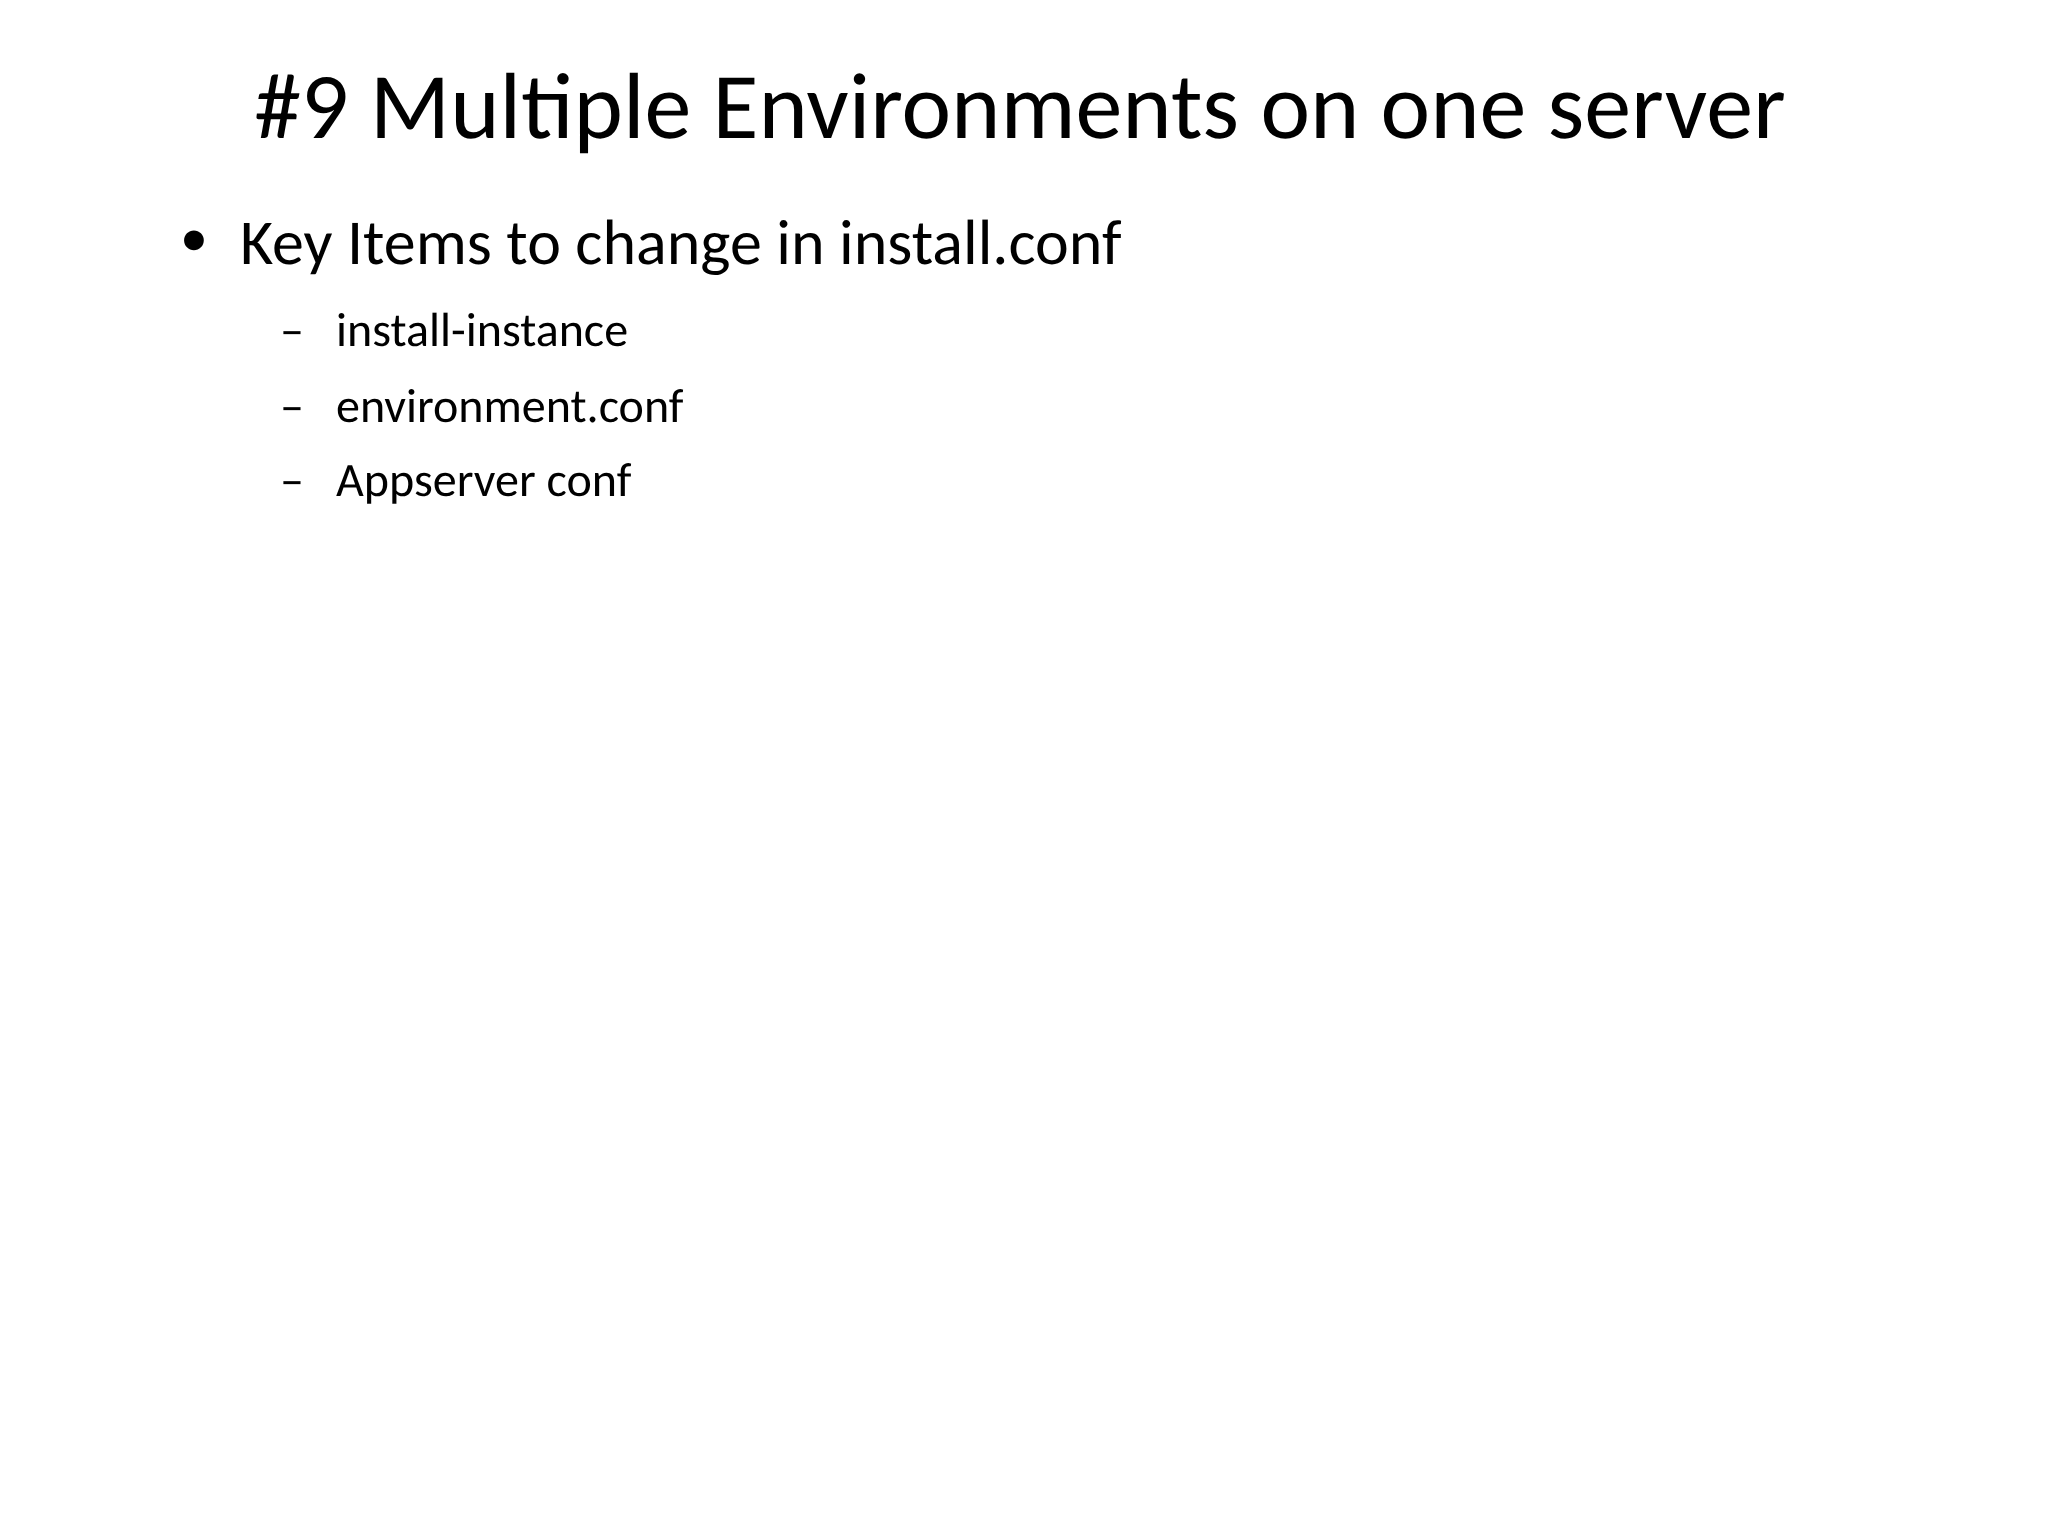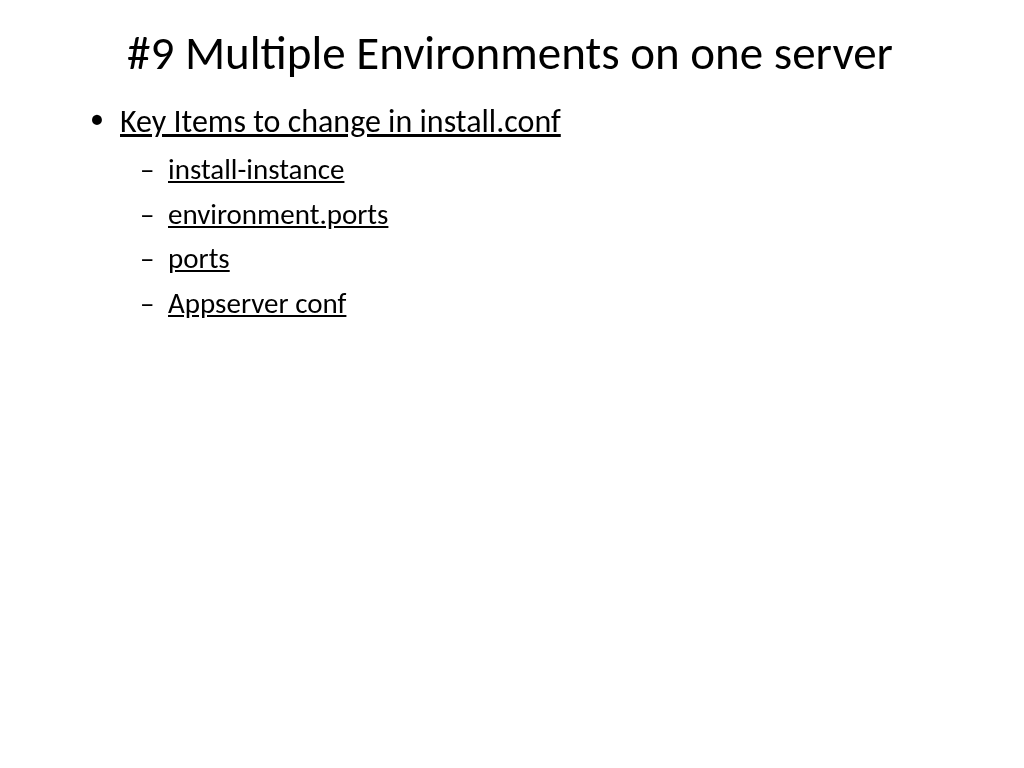--- a/index.html
+++ b/index.html
@@ -33,7 +33,6 @@
     }
     .level1 {
       list-style: none;
-      text-decoration: underline;
     }
     .level1 > li {
       position: relative;

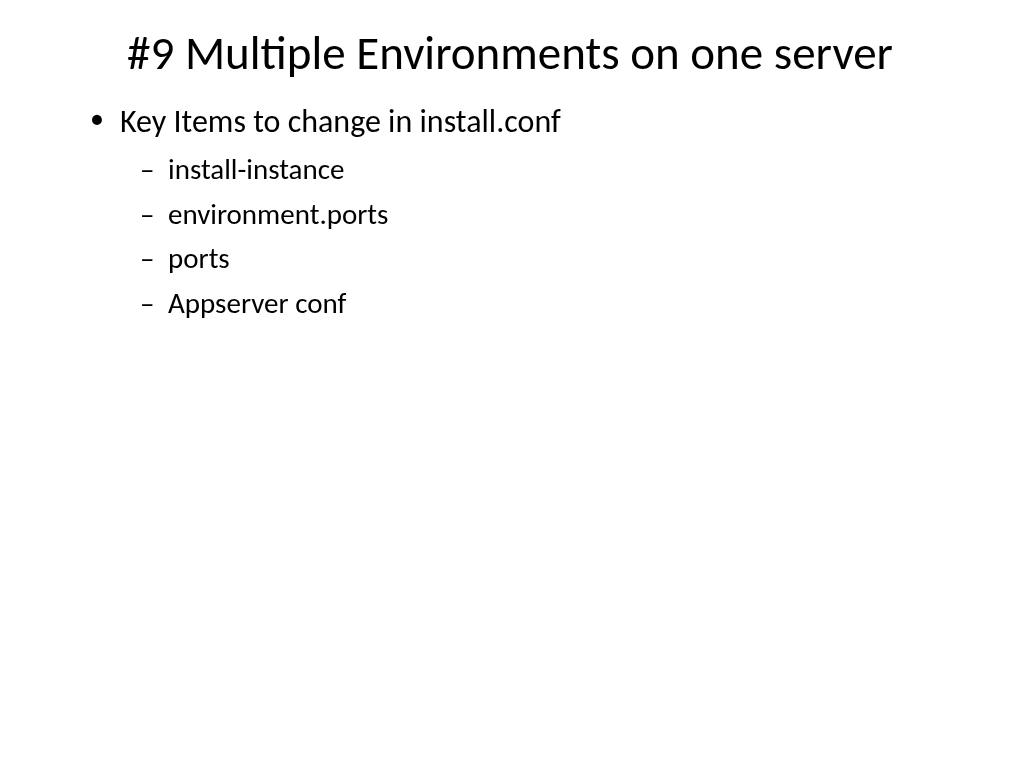--- a/index.html
+++ b/index.html
@@ -55,7 +55,7 @@
     }
     .level2 > li {
       position: relative;
-      font-size: 29px;
+      font-size: 24px;
       line-height: 1.4;
       padding-left: 28px;
       margin-bottom: 4px;

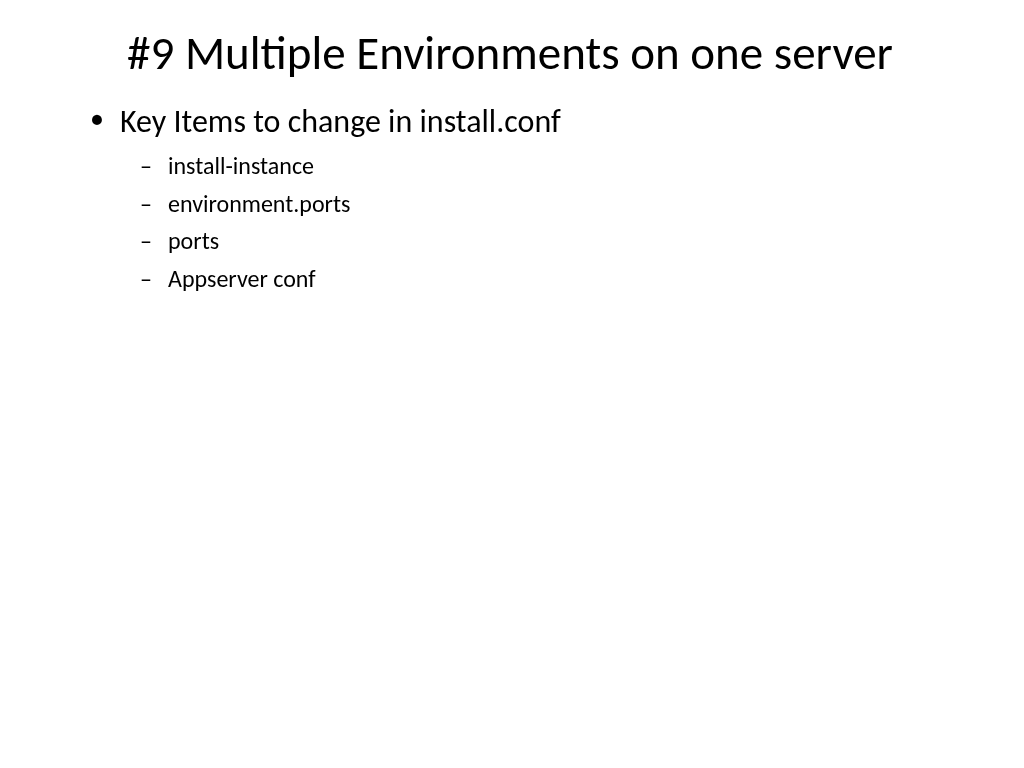--- a/index.html
+++ b/index.html
@@ -78,7 +78,7 @@
         <span>Key Items to change in install.conf</span>
         <ul class="level2">
           <li><span>install-instance</span></li>
-          <li><span>environment.ports</span></li>
+          <li><span>environment.conf</span></li>
           <li><span>ports</span></li>
           <li><span>Appserver conf</span></li>
         </ul>

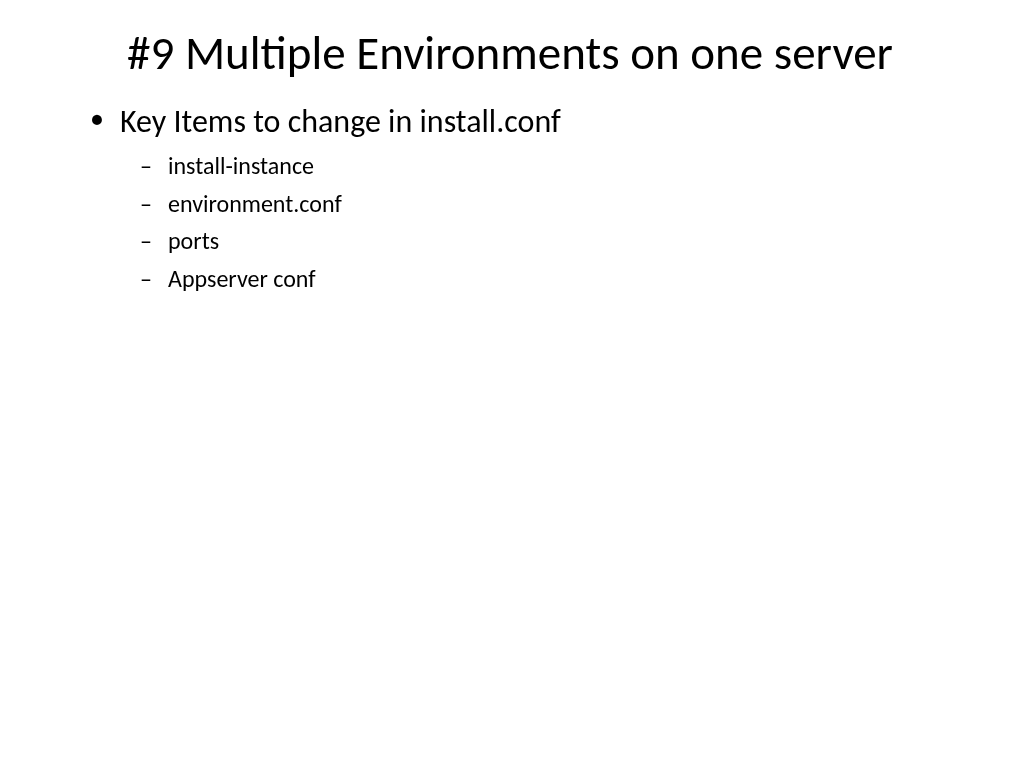--- a/index.html
+++ b/index.html
@@ -79,7 +79,6 @@
         <ul class="level2">
           <li><span>install-instance</span></li>
           <li><span>environment.conf</span></li>
-          <li><span>ports</span></li>
           <li><span>Appserver conf</span></li>
         </ul>
       </li>

